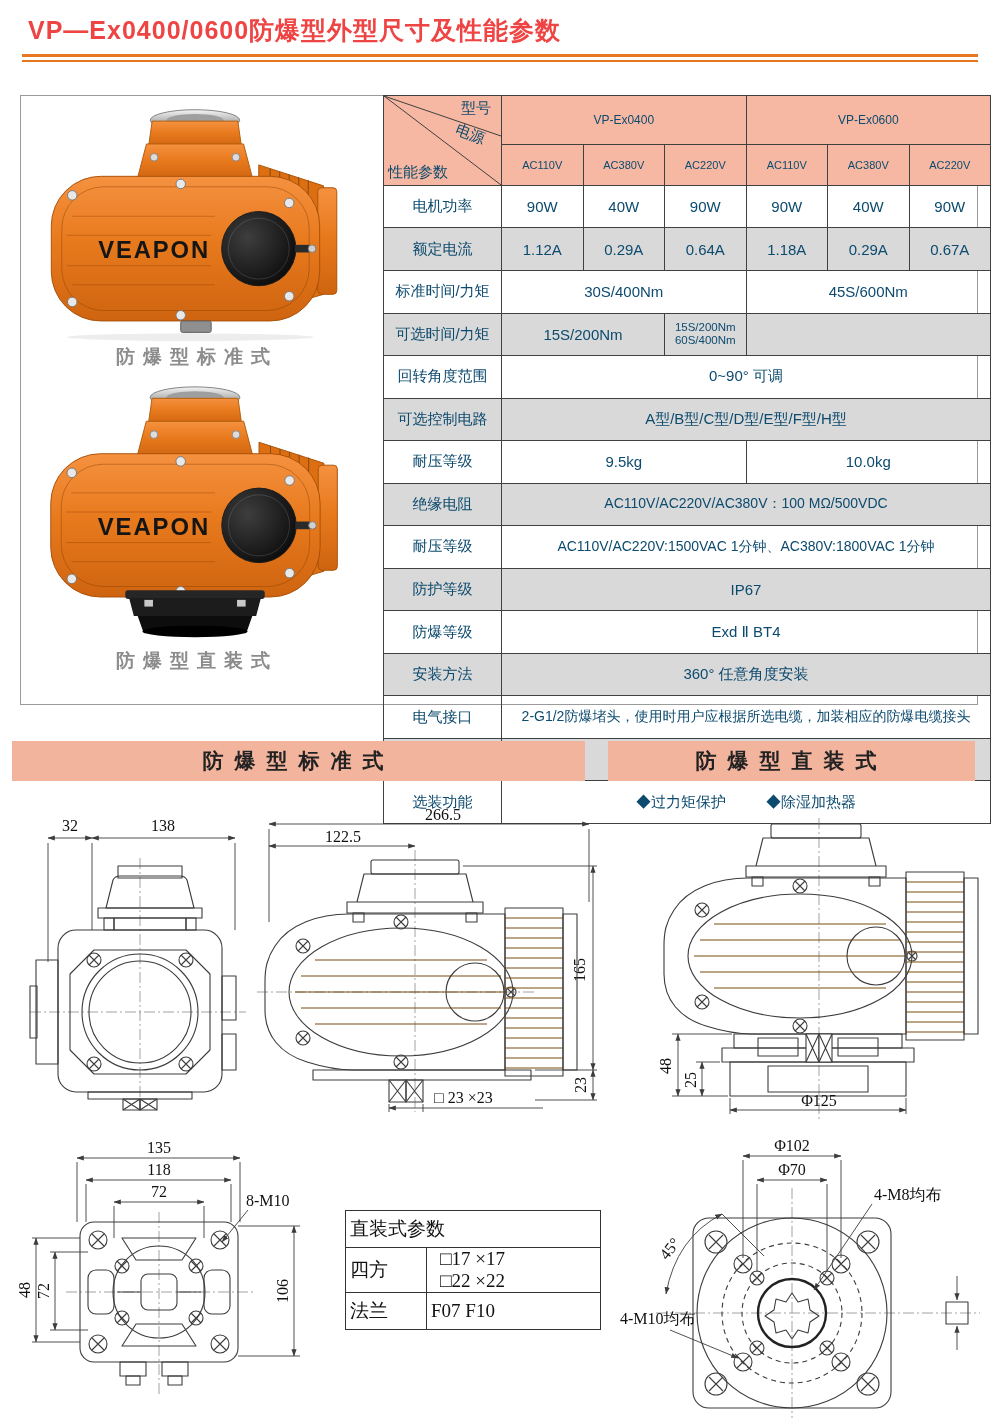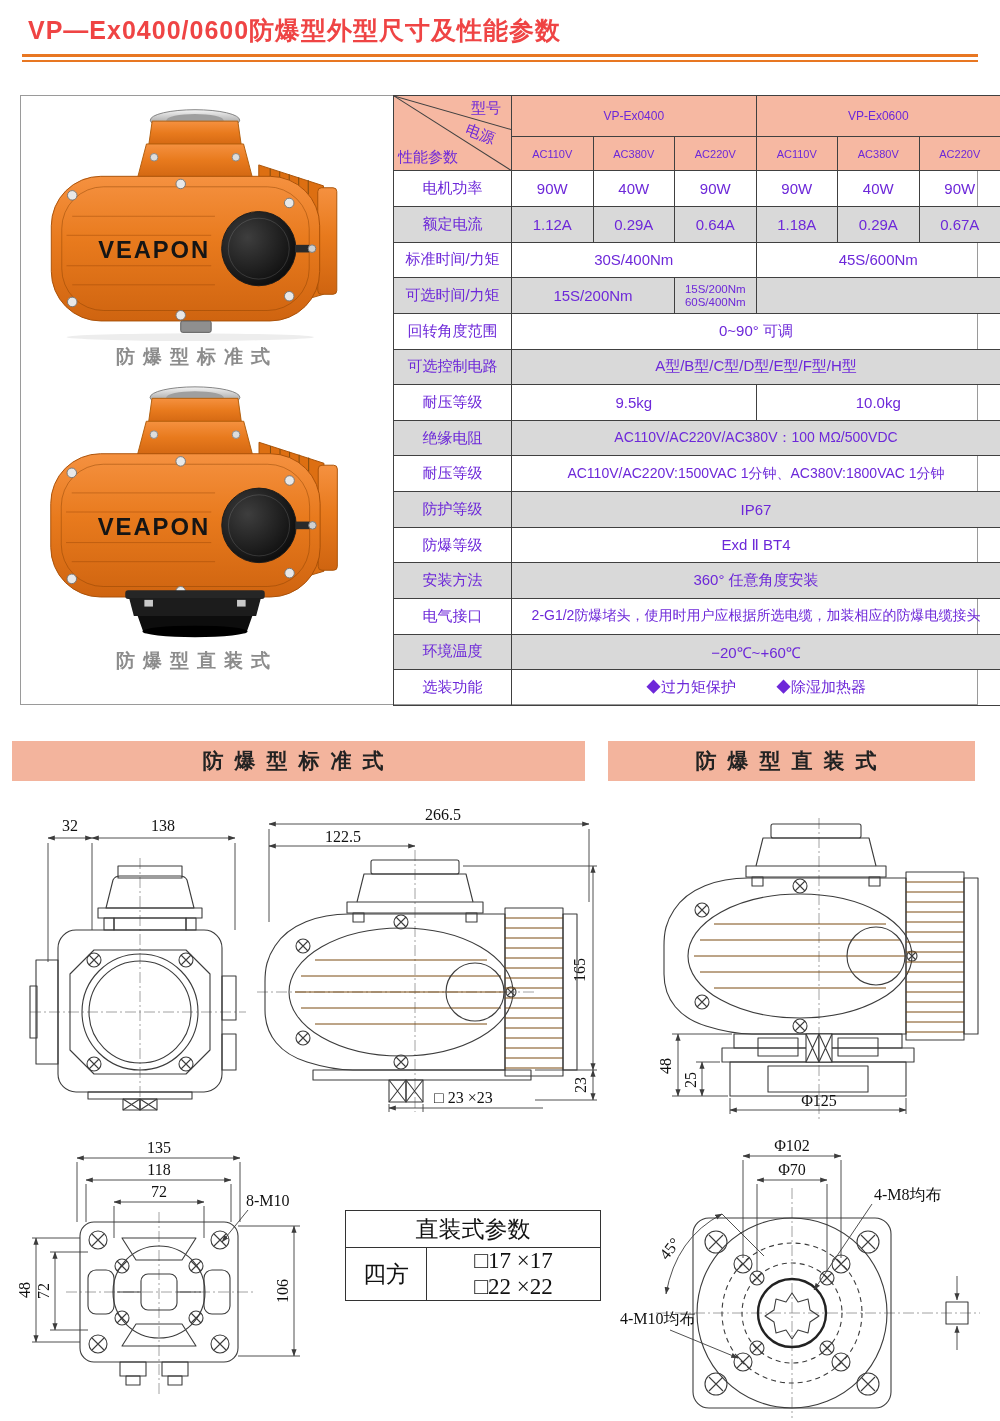--- a/index.html
+++ b/index.html
@@ -13,8 +13,8 @@
   .photo-caption{position:absolute;width:340px;text-align:center;color:#8c8c8c;
                  font-size:19px;font-weight:bold;letter-spacing:8px}
   
-  table.spec{position:absolute;left:372px;top:-1px;width:608px;height:611px;border-collapse:collapse;
-             table-layout:fixed;font-size:15px;text-align:center;color:#6d28d9}
+  table.spec{position:absolute;left:362px;top:-1px;width:608px;height:729px;border-collapse:collapse;
+             table-layout:fixed;font-size:15px;text-align:center;color:#0c4a6e}
   .spec td{border:1px solid #404040;padding:0 2px;overflow:hidden}
   .spec tr{height:35px}
   .spec tr.h1{height:40px}

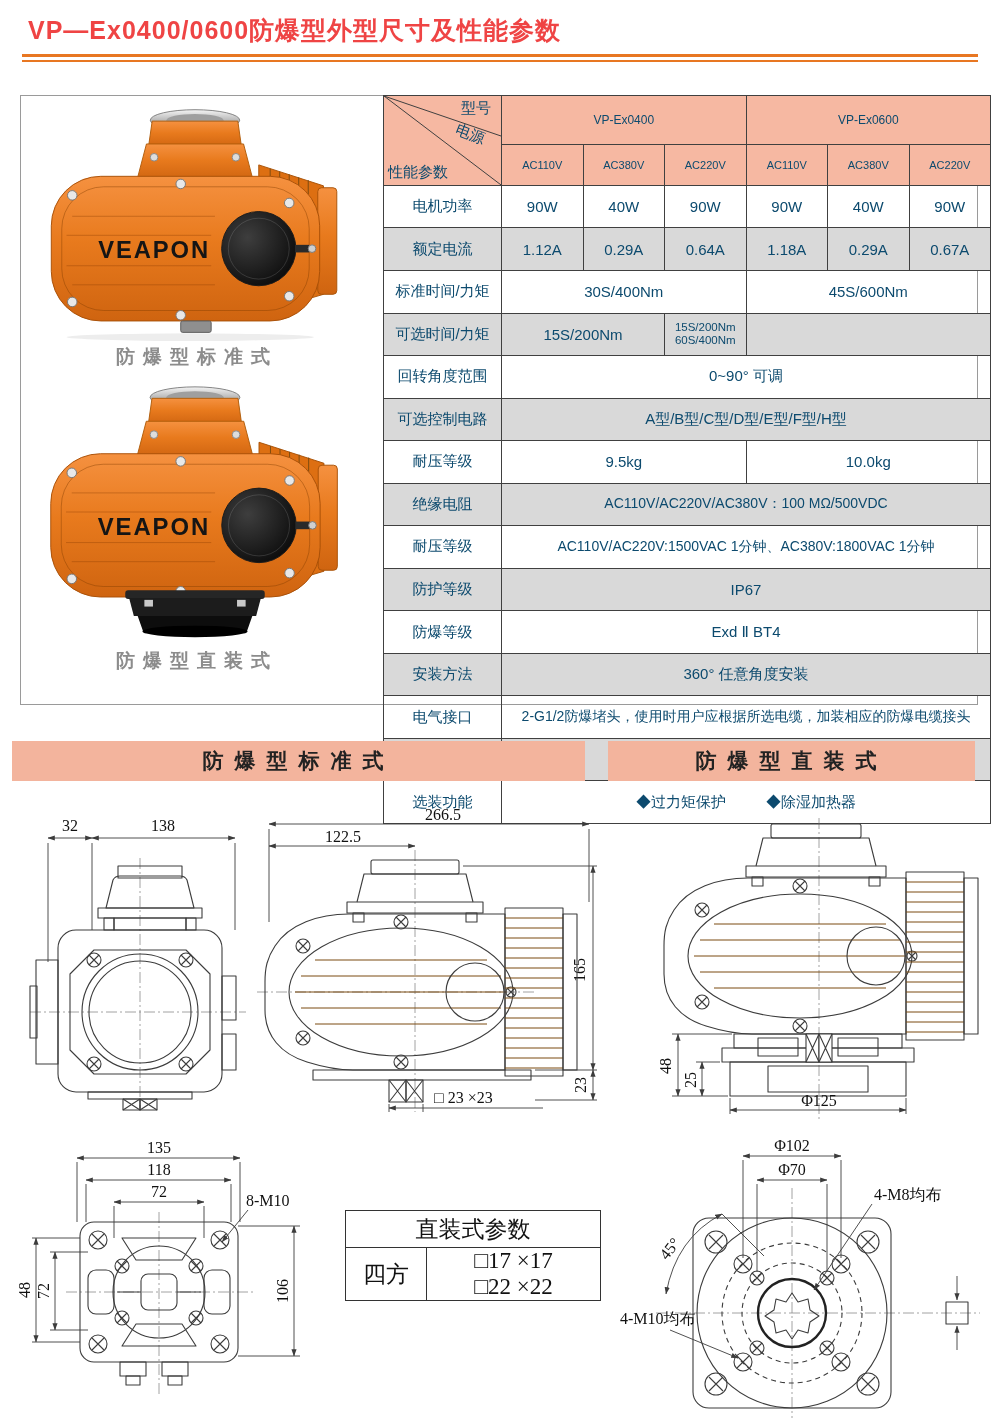--- a/index.html
+++ b/index.html
@@ -47,7 +47,7 @@
   .dimb{font-family:"Liberation Serif",serif;font-size:16px;fill:#111}
   
   #ptable{position:absolute;left:345px;top:1210px;width:256px;border-collapse:collapse;
-          font-family:"Liberation Serif",serif;font-size:23px;text-align:center;color:#111}
+          font-family:"Liberation Serif",serif;font-size:19px;text-align:left;color:#111}
   #ptable td{border:1.5px solid #333;height:36px;padding:0 4px}
   #ptable .pgap{display:inline-block;margin:0 9px}
 </style>

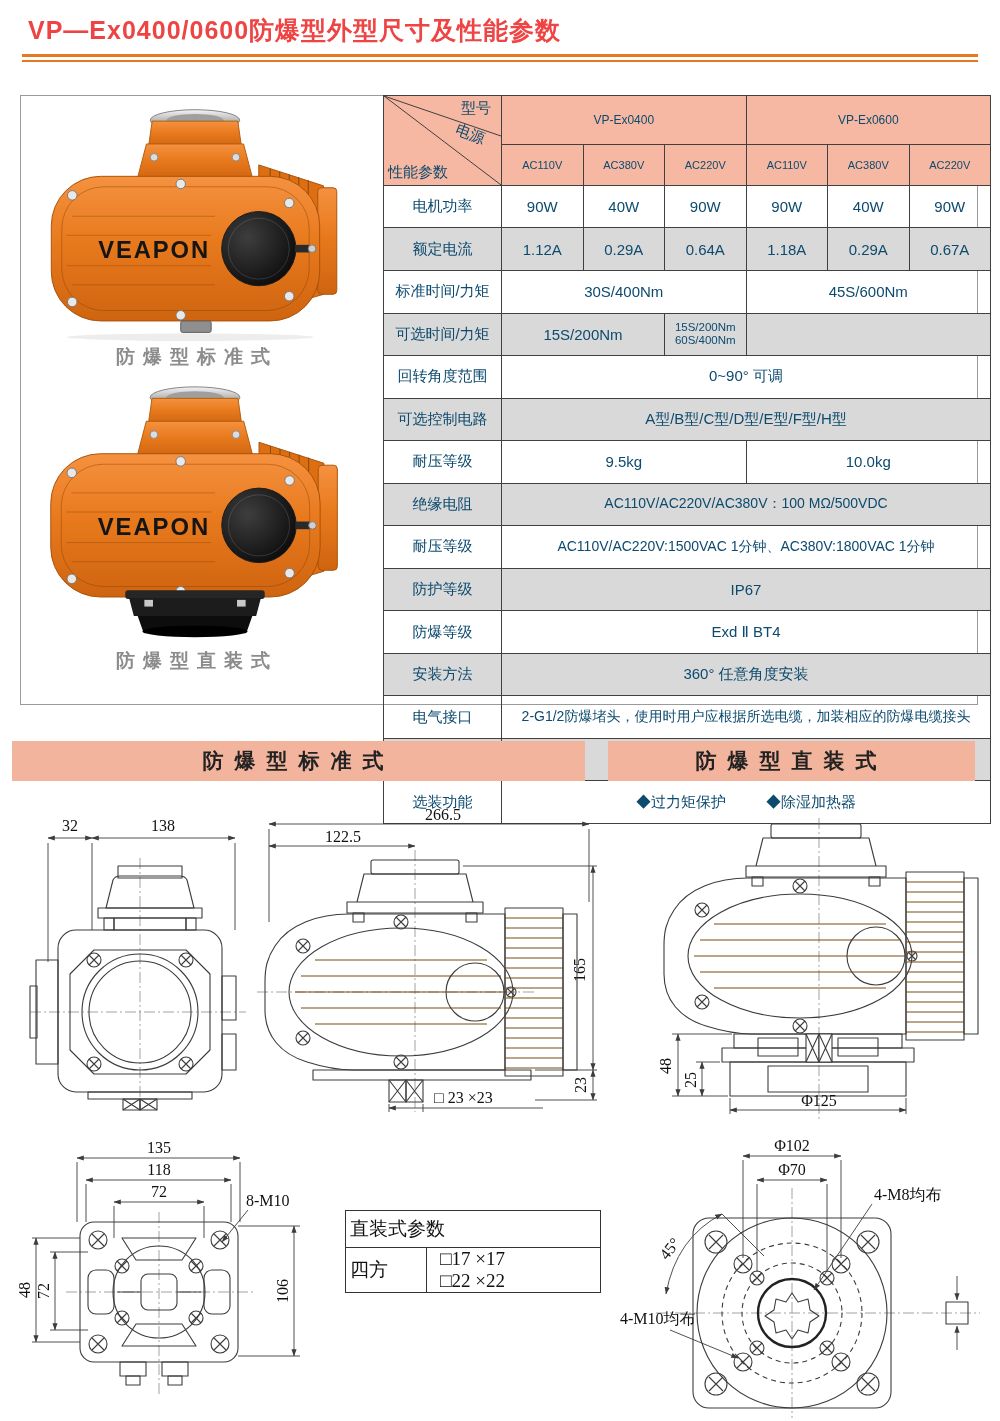--- a/index.html
+++ b/index.html
@@ -487,6 +487,10 @@
       <span class="pgap">□22 ×22</span>
     </td>
   </tr>
+  <tr>
+    <td>法兰</td>
+    <td>F07  F10</td>
+  </tr>
   </tbody>
 </table>
 

